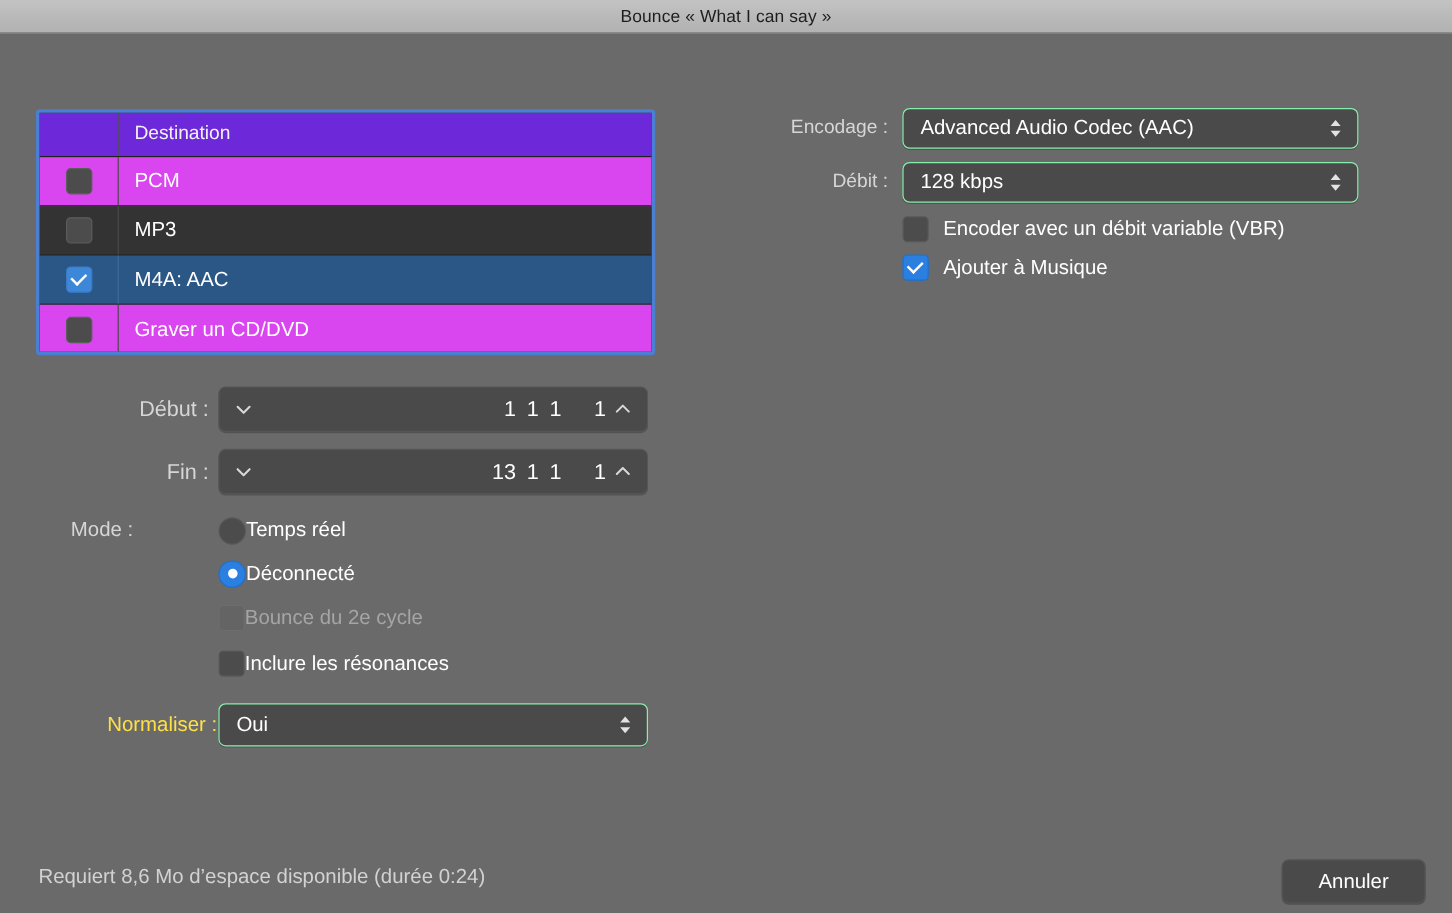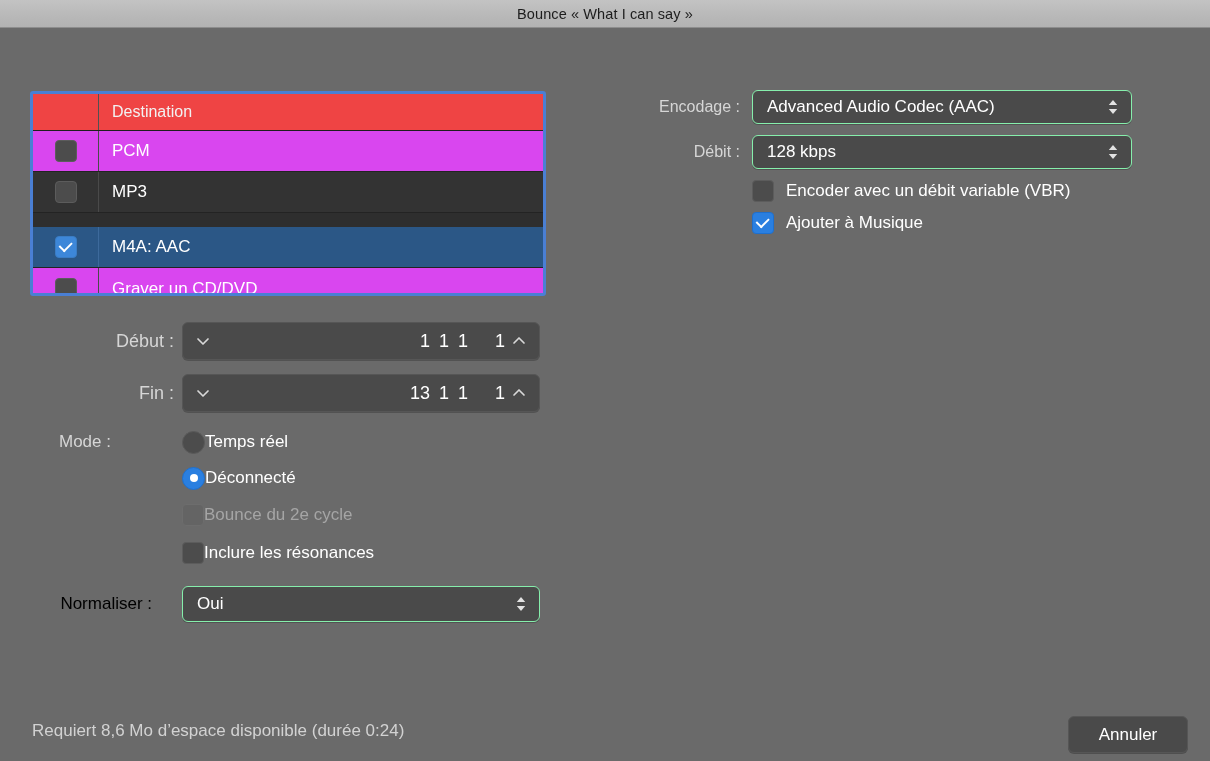--- a/index.html
+++ b/index.html
@@ -64,7 +64,7 @@
   }
   .dest-header {
     height: 37px;
-    background: #ef4444;
+    background: #6d28d9;
     border-bottom: 1px solid #1f1f1f;
     display: flex;
     align-items: center;

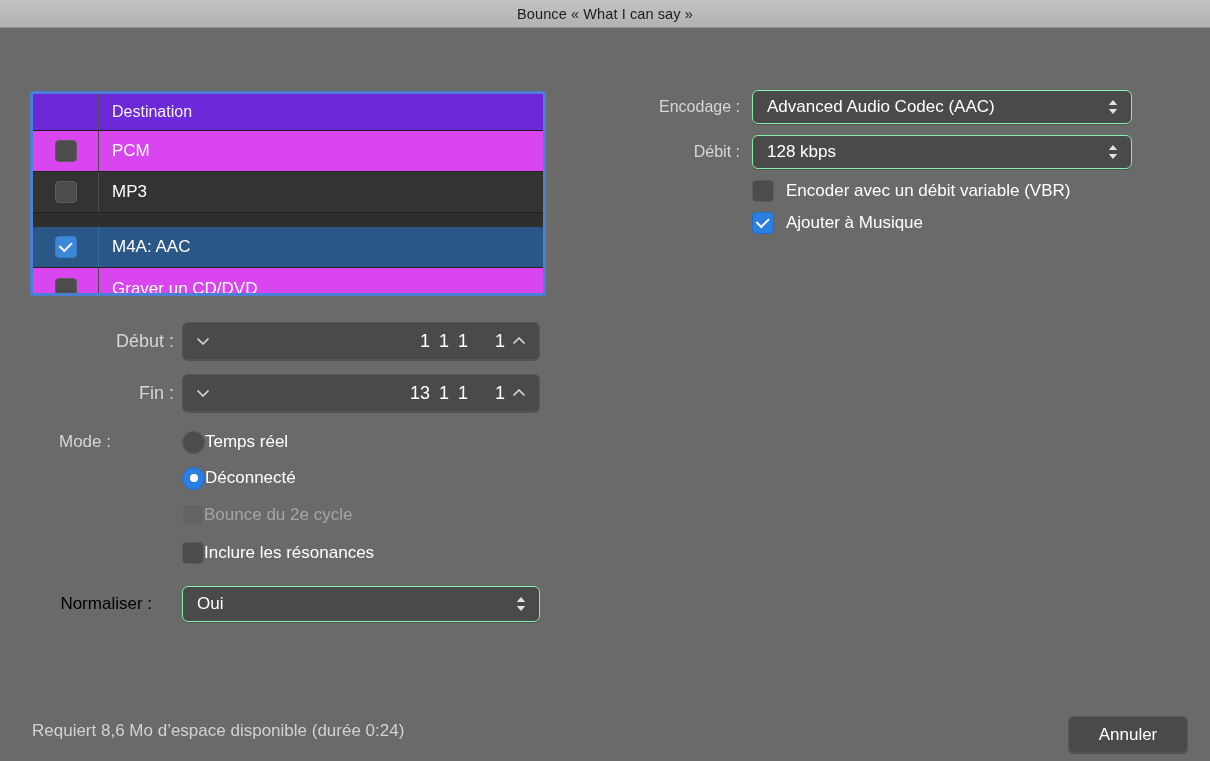--- a/index.html
+++ b/index.html
@@ -91,7 +91,7 @@
   .dest-row:last-child { border-bottom: none; }
   .dest-row.odd  { background: #d946ef; }
   .dest-row.even { background: #333333; }
-  .dest-row.selected { background: #2b5786; margin-top: 14px; }
+  .dest-row.selected { background: #2b5786; }
   .row-check-cell {
     width: 66px;
     height: 100%;

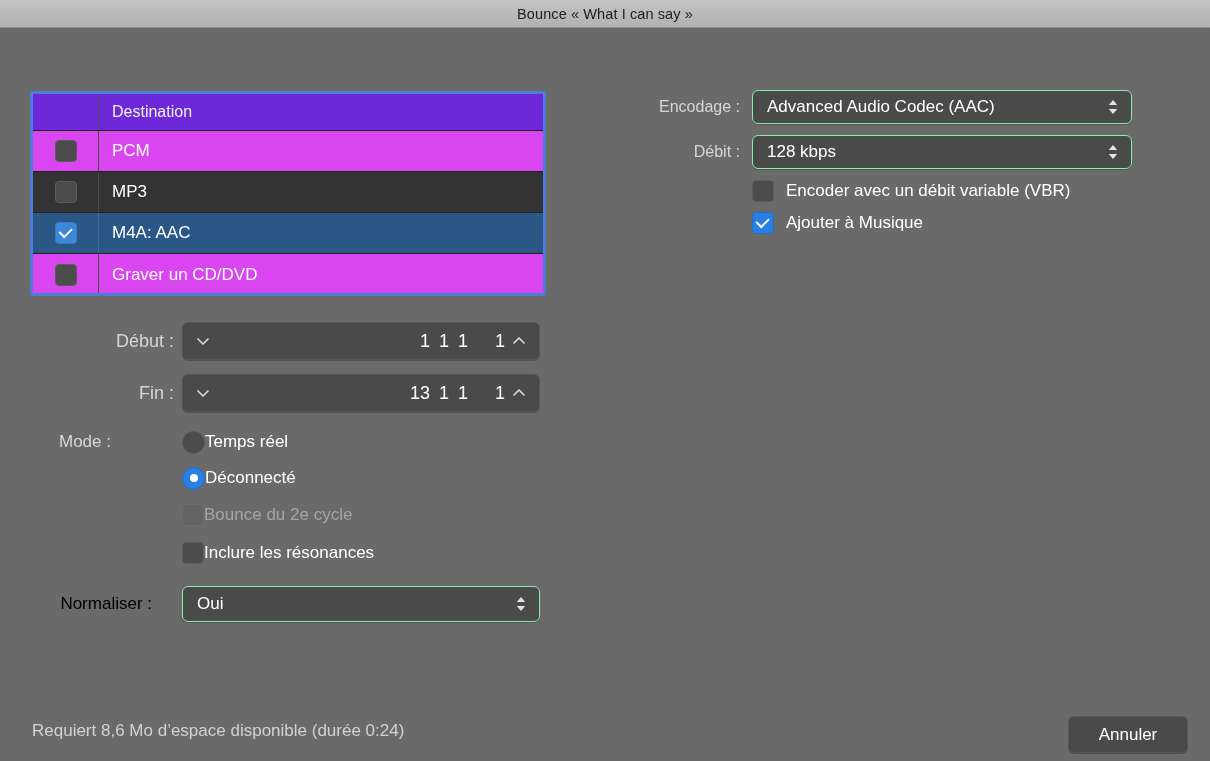--- a/index.html
+++ b/index.html
@@ -323,9 +323,9 @@
   .norm-label {
     width: 182px;
     text-align: right;
-    padding-right: 30px;
-    font-size: 17px;
-    color: #000000;
+    padding-right: 1px;
+    font-size: 17px;
+    color: #fde047;
   }
   .popup.normaliser {
     width: 358px;

